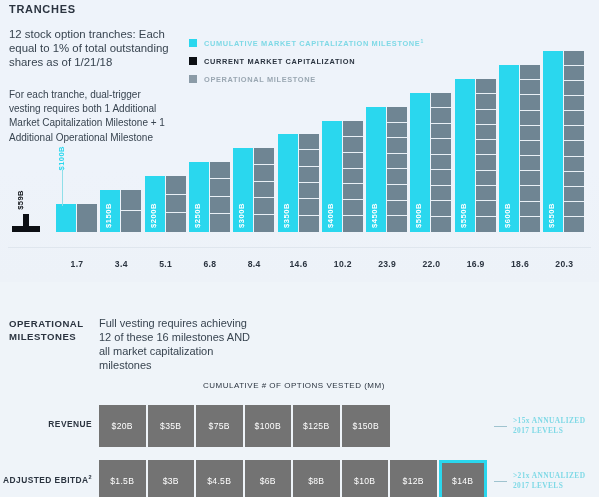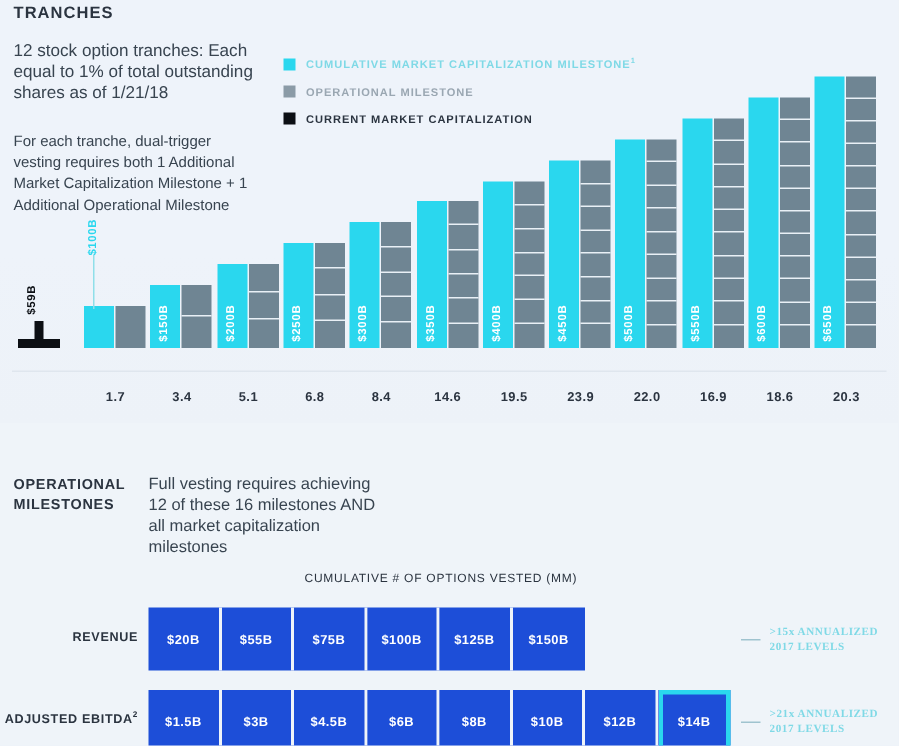--- a/index.html
+++ b/index.html
@@ -118,12 +118,12 @@
       <span class="legend-label" style="color: rgb(127, 217, 230);">CUMULATIVE MARKET CAPITALIZATION MILESTONE<sup>1</sup></span>
     </div>
     <div class="legend-row">
+      <span class="legend-swatch" style="background: rgb(12, 15, 20);"></span>
+      <span class="legend-label" style="color: rgb(43, 52, 64);">CURRENT MARKET CAPITALIZATION</span>
+    </div>
+    <div class="legend-row">
       <span class="legend-swatch" style="background: rgb(139, 155, 167);"></span>
       <span class="legend-label" style="color: rgb(154, 167, 178);">OPERATIONAL MILESTONE</span>
-    </div>
-    <div class="legend-row">
-      <span class="legend-swatch" style="background: rgb(12, 15, 20);"></span>
-      <span class="legend-label" style="color: rgb(43, 52, 64);">CURRENT MARKET CAPITALIZATION</span>
     </div>
   </div>
 

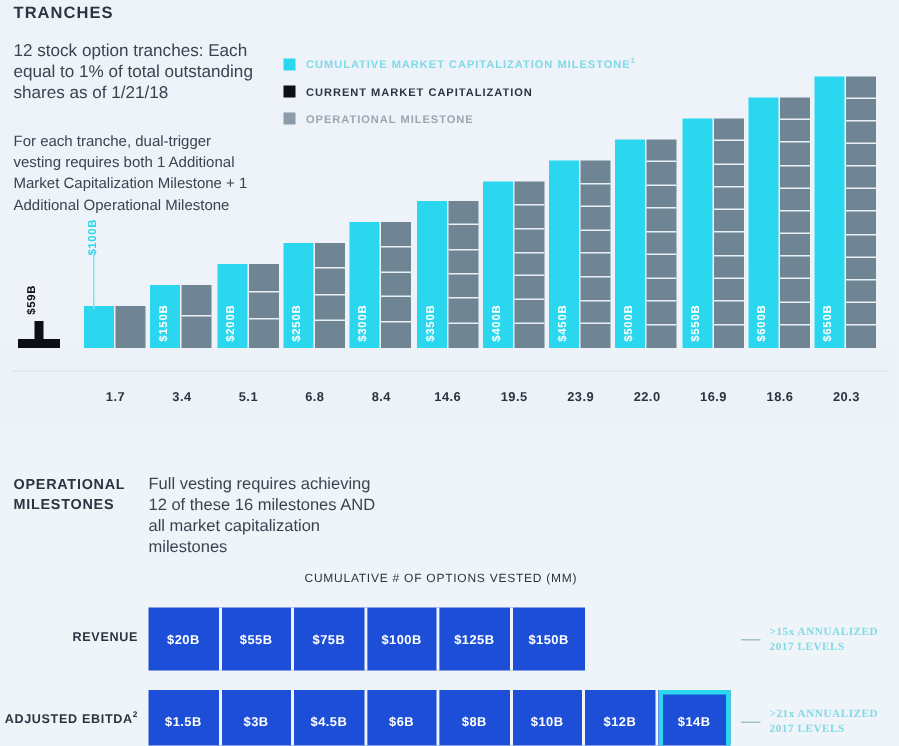--- a/index.html
+++ b/index.html
@@ -285,7 +285,7 @@
       <div class="xtick" style="left: 187.9px;">6.8</div>
       <div class="xtick" style="left: 232.2px;">8.4</div>
       <div class="xtick" style="left: 276.5px;">14.6</div>
-      <div class="xtick" style="left: 320.8px;">19.5</div>
+      <div class="xtick" style="left: 320.8px;">10.2</div>
       <div class="xtick" style="left: 365.1px;">23.9</div>
       <div class="xtick" style="left: 409.4px;">22.0</div>
       <div class="xtick" style="left: 453.7px;">16.9</div>

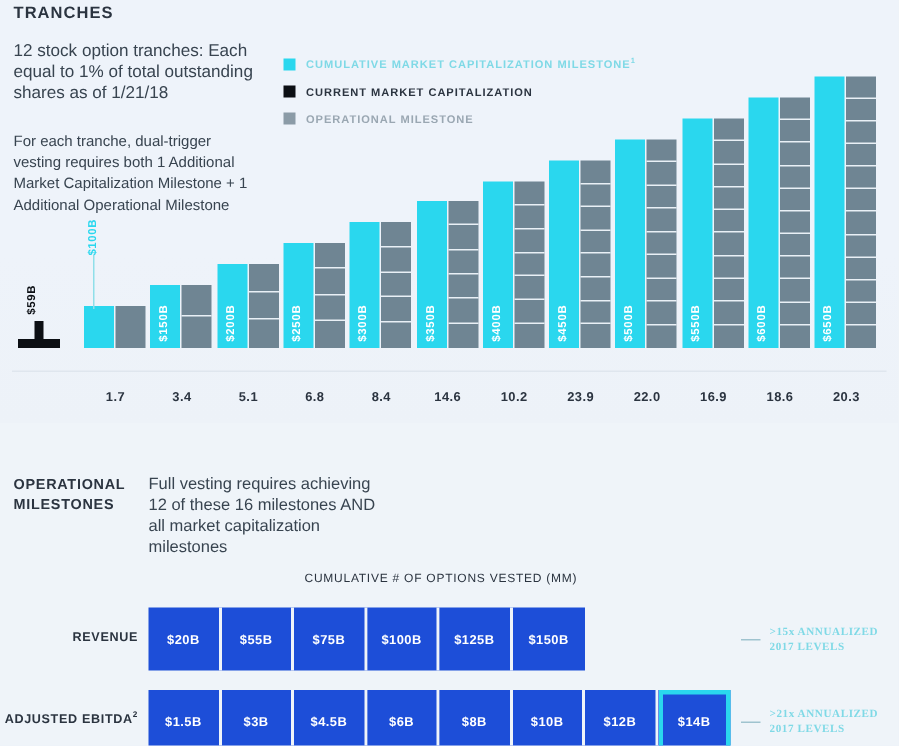--- a/index.html
+++ b/index.html
@@ -84,9 +84,9 @@
   
   .ms-row{position:absolute;left:99px;height:42px;display:flex;}
   .ms-cell{
-    width:48.5px;height:42px;background:#1d4ed8;
+    width:48.5px;height:42px;background:#737373;
     display:flex;align-items:center;justify-content:center;
-    font-size:8.6px;font-weight:bold;color:#ffffff;letter-spacing:.3px;
+    font-size:8.6px;font-weight:normal;color:#ffffff;letter-spacing:.3px;
     border-right:2px solid #eff4f9;box-sizing:border-box;
   }
   .ms-cell:last-child{border-right:none;}

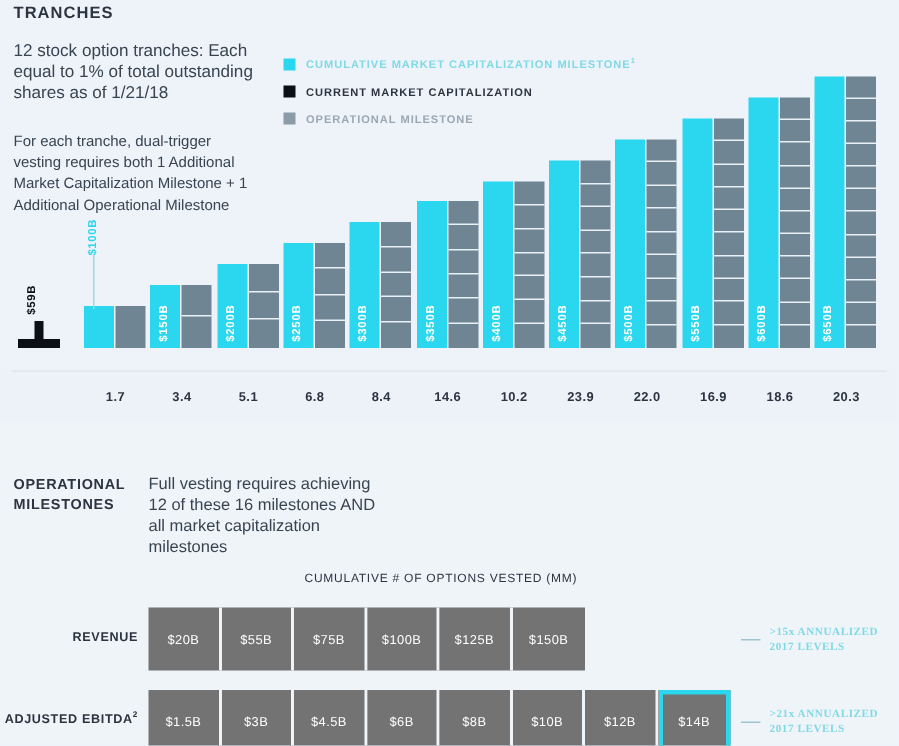--- a/index.html
+++ b/index.html
@@ -311,6 +311,7 @@
     <div class="ms-rowlabel" style="top: 419px; left: 0px; width: 92px;">REVENUE</div>
     <div class="ms-row" style="top: 405px;">
       <div class="ms-cell">$20B</div>
+      <div class="ms-cell">$35B</div>
       <div class="ms-cell">$55B</div>
       <div class="ms-cell">$75B</div>
       <div class="ms-cell">$100B</div>

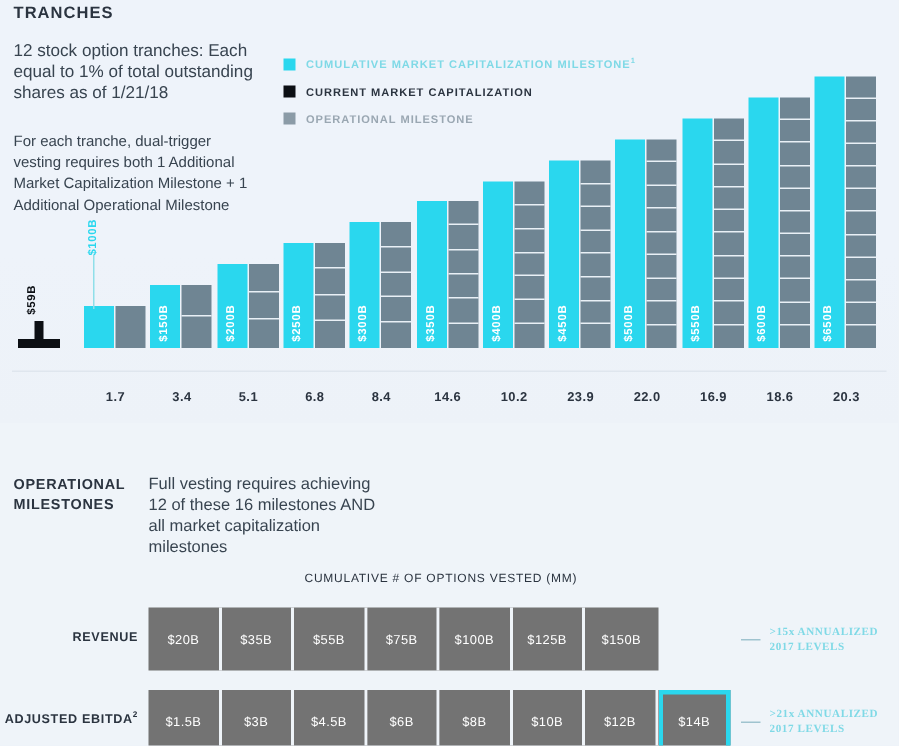--- a/index.html
+++ b/index.html
@@ -312,7 +312,6 @@
     <div class="ms-row" style="top: 405px;">
       <div class="ms-cell">$20B</div>
       <div class="ms-cell">$35B</div>
-      <div class="ms-cell">$55B</div>
       <div class="ms-cell">$75B</div>
       <div class="ms-cell">$100B</div>
       <div class="ms-cell">$125B</div>

